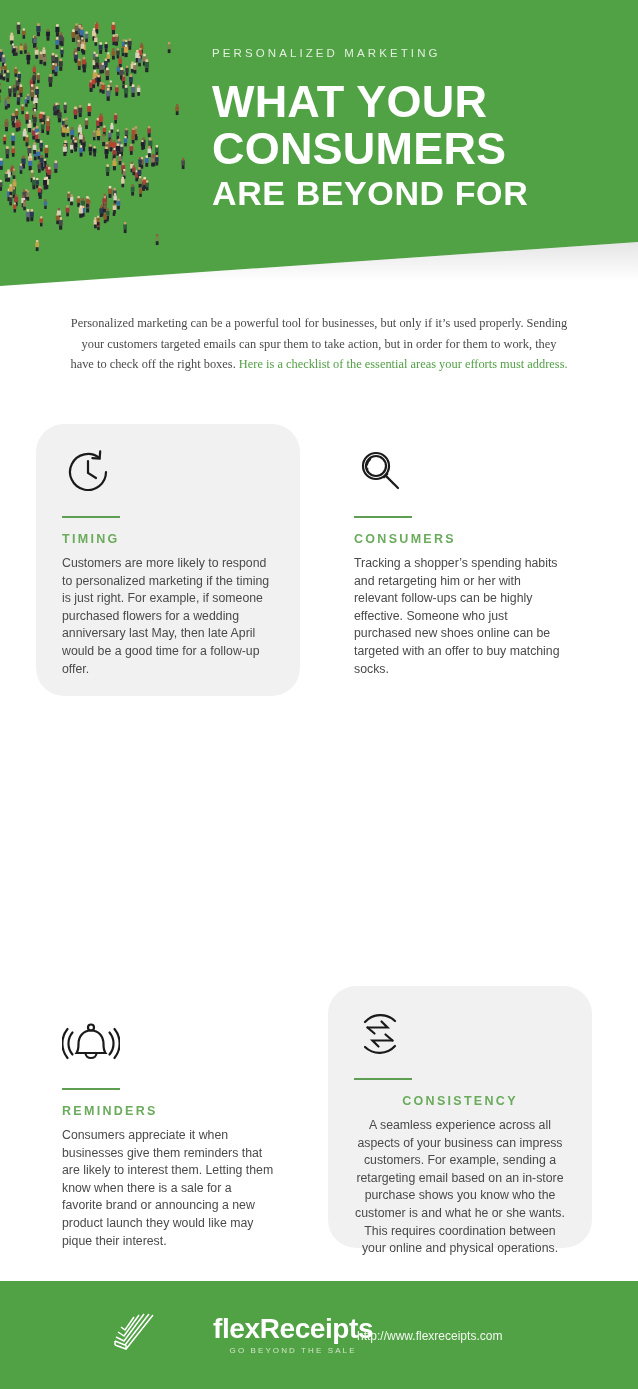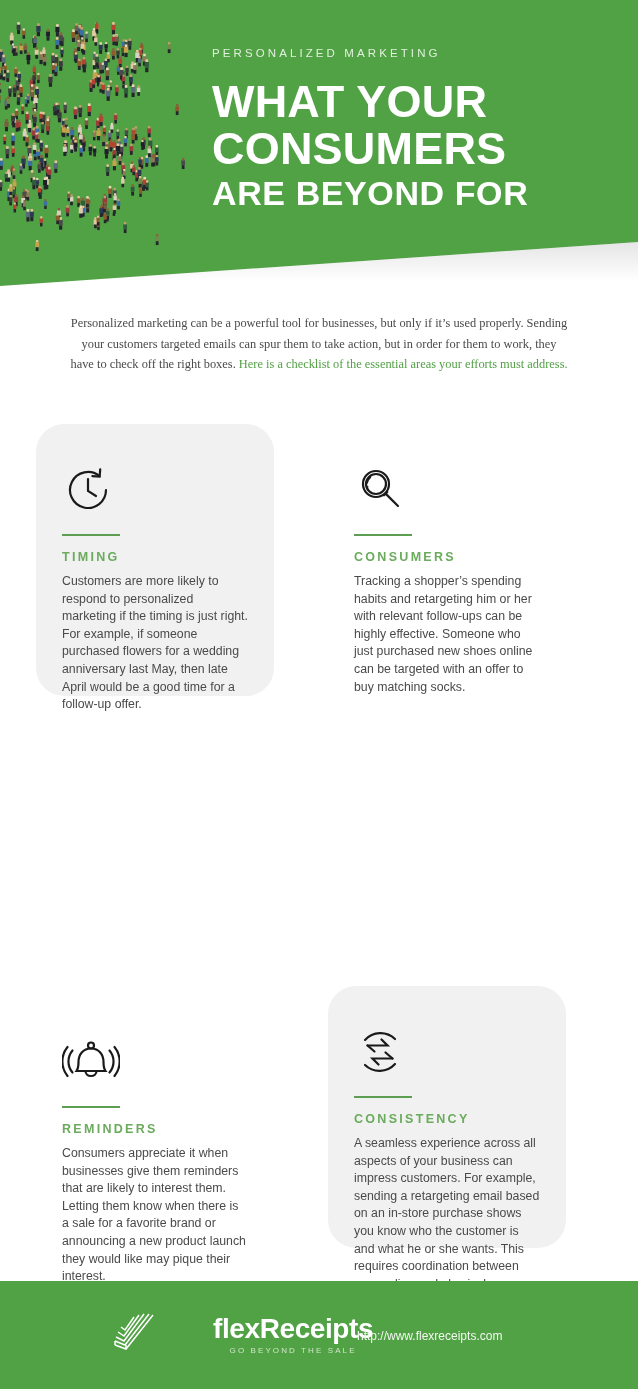--- a/index.html
+++ b/index.html
@@ -59,7 +59,7 @@
   .grid { position:absolute; left:0; top:424px; width:638px; }
   .row { position:relative; width:638px; }
   .card {
-    position:absolute; width:238px; padding:40px 26px 26px 26px;border-radius:28px;
+    position:absolute; width:264px; padding:22px 26px 26px 26px;border-radius:28px;
   }
   .card.shaded { background:#f0f1f0; }
   .card.left  { left:36px; }

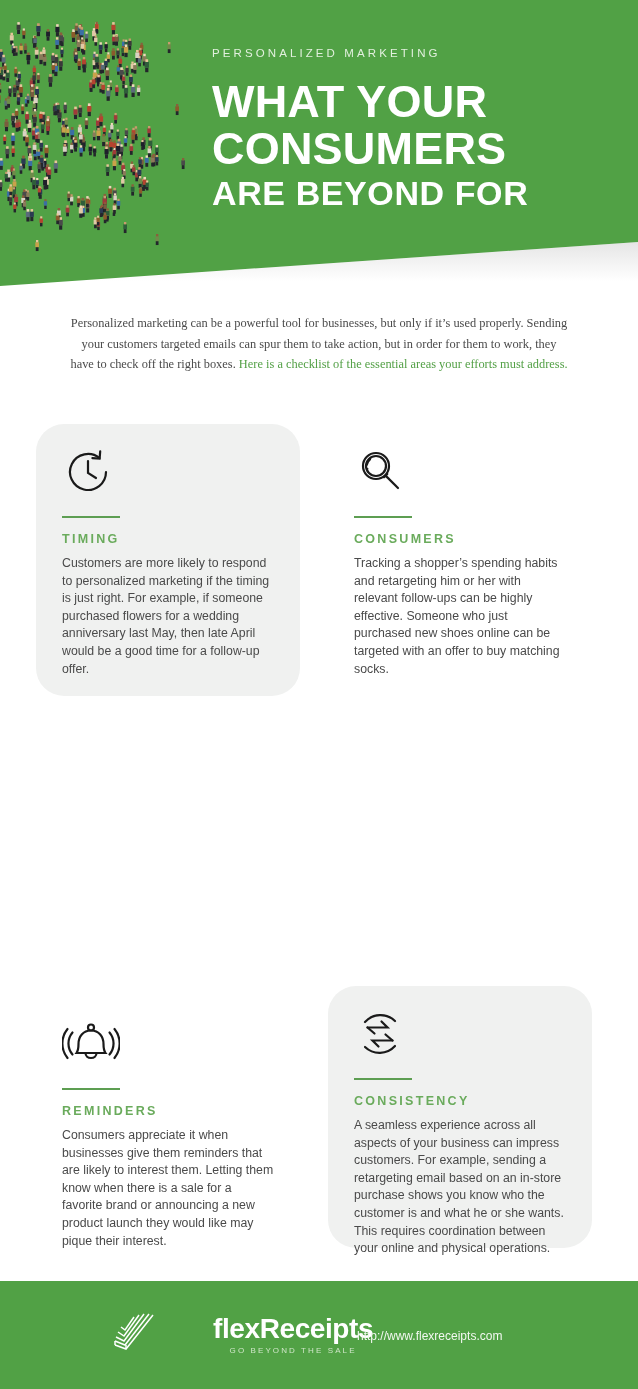--- a/index.html
+++ b/index.html
@@ -1847,7 +1847,7 @@
       <div class="card-body">Consumers appreciate it when businesses give them reminders that are likely to interest them. Letting them know when there is a sale for a favorite brand or announcing a new product launch they would like may pique their interest.</div>
     </div>
 
-    <div class="card right shaded" style="top:272px; height:262px;">
+    <div class="card right shaded" style="top:272px; height:262px;text-align:center;">
       <div class="card-icon">
         <svg width="52" height="52" viewBox="0 0 52 52" fill="none" stroke="#1a1a1a" stroke-width="2.2" stroke-linecap="round">
           <path d="M11 14A21 21 0 0 1 41 13"></path>

